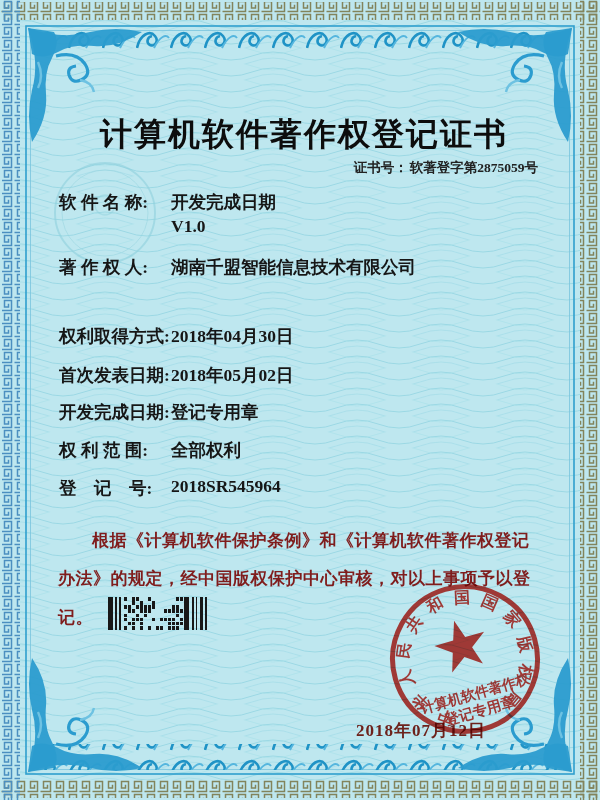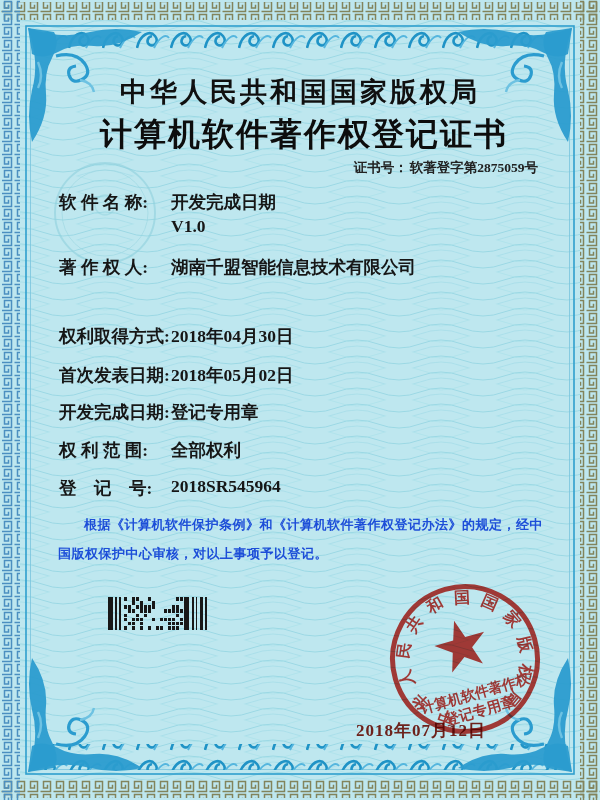--- a/index.html
+++ b/index.html
@@ -104,7 +104,6 @@
     </g>
   </svg>
 
-  <div class="txt authority">中华人民共和国国家版权局</div>
   <div class="txt cert-title">计算机软件著作权登记证书</div>
   <div class="txt certno">
     <span>证书号：</span><span class="num">软著登字第2875059号</span>

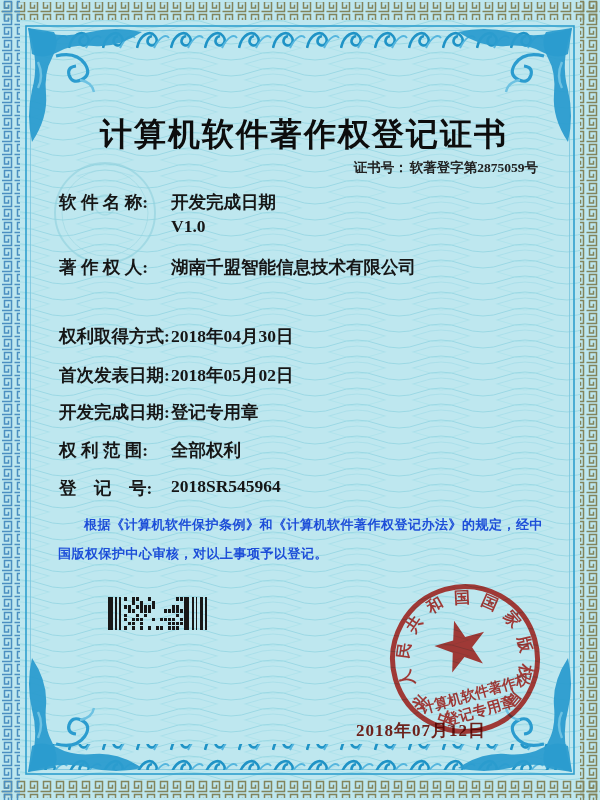--- a/index.html
+++ b/index.html
@@ -27,9 +27,9 @@
   .field-row .lbl{position:absolute;left:59px;white-space:pre;}
   .field-row .val{position:absolute;left:171px;white-space:pre;}
   .statement{
-    top:510px;left:58px;width:488px;
-    font-size:13px;font-weight:600;line-height:2.25;text-indent:2em;
-    color:#1d4ed8;letter-spacing:0.5px;
+    top:522px;left:58px;width:488px;
+    font-size:17px;font-weight:600;line-height:2.25;text-indent:2em;
+    color:#7f1d1d;letter-spacing:0.5px;
   }
   .barcode{position:absolute;left:108px;top:597px;width:100px;height:33px;z-index:2;}
   .barcode i,.barcode b{position:absolute;background:#181818;display:block;}

